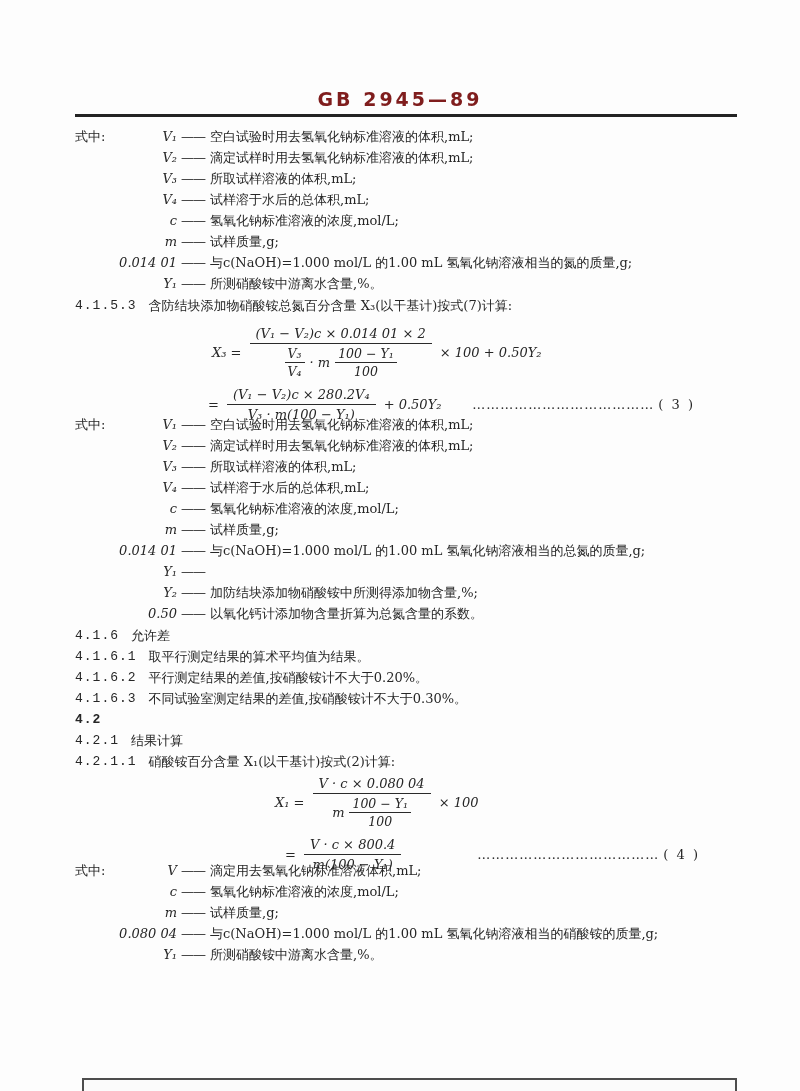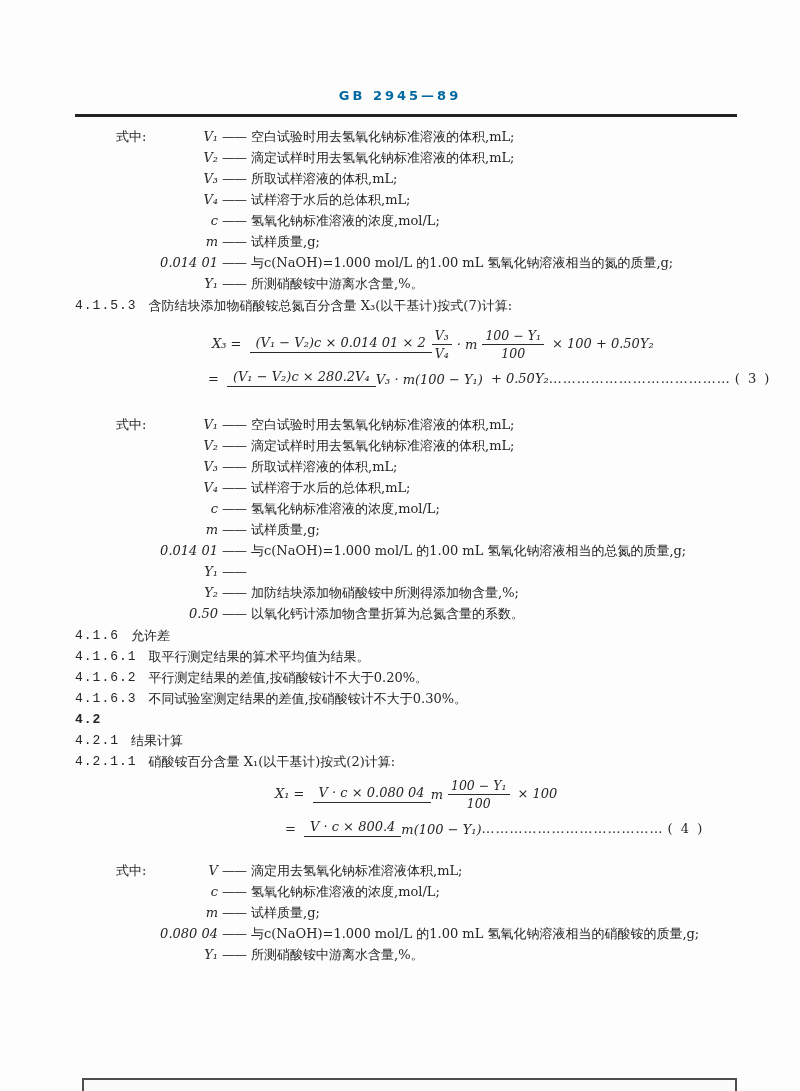--- a/index.html
+++ b/index.html
@@ -21,7 +21,7 @@
   .std-num {
     position:absolute; top:88px; left:0; width:100%; text-align:center; z-index:1;
     font-family:"DejaVu Sans","Liberation Sans",sans-serif;
-    font-weight:bold; font-size:13px; letter-spacing:3px; color:#0369a1;
+    font-weight:bold; font-size:19px; letter-spacing:3px; color:#7f1d1d;
   }
   .head-rule {
     position:absolute; top:114px; left:75px; width:662px; height:3px;

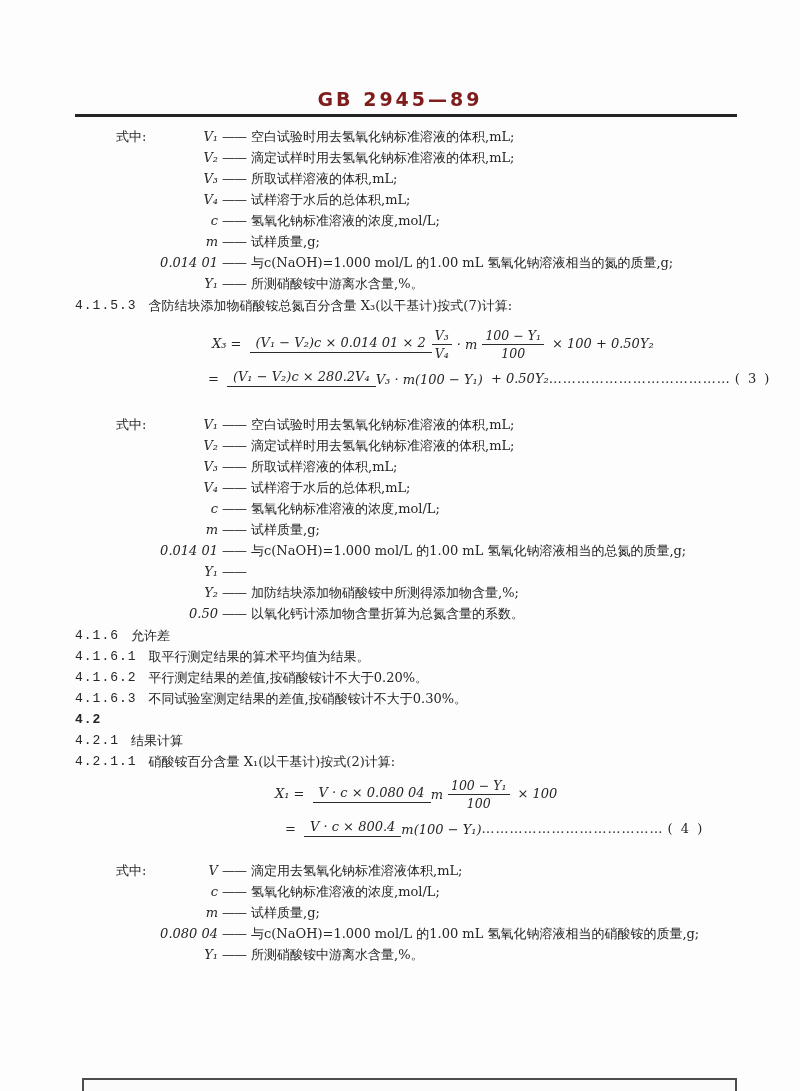--- a/index.html
+++ b/index.html
@@ -29,7 +29,7 @@
   }
   .content { position:absolute; left:75px; width:665px; z-index:1; }
   
-  .def-row { display:flex; align-items:baseline; height:21px; line-height:21px; white-space:nowrap;margin-left:41px; }
+  .def-row { display:flex; align-items:baseline; height:21px; line-height:21px; white-space:nowrap; }
   .def-pre { width:44px; flex:none; }
   .def-sym { width:58px; flex:none; display:flex; justify-content:flex-end; white-space:nowrap; font-style:italic; }
   .def-sym > span { white-space:nowrap; }

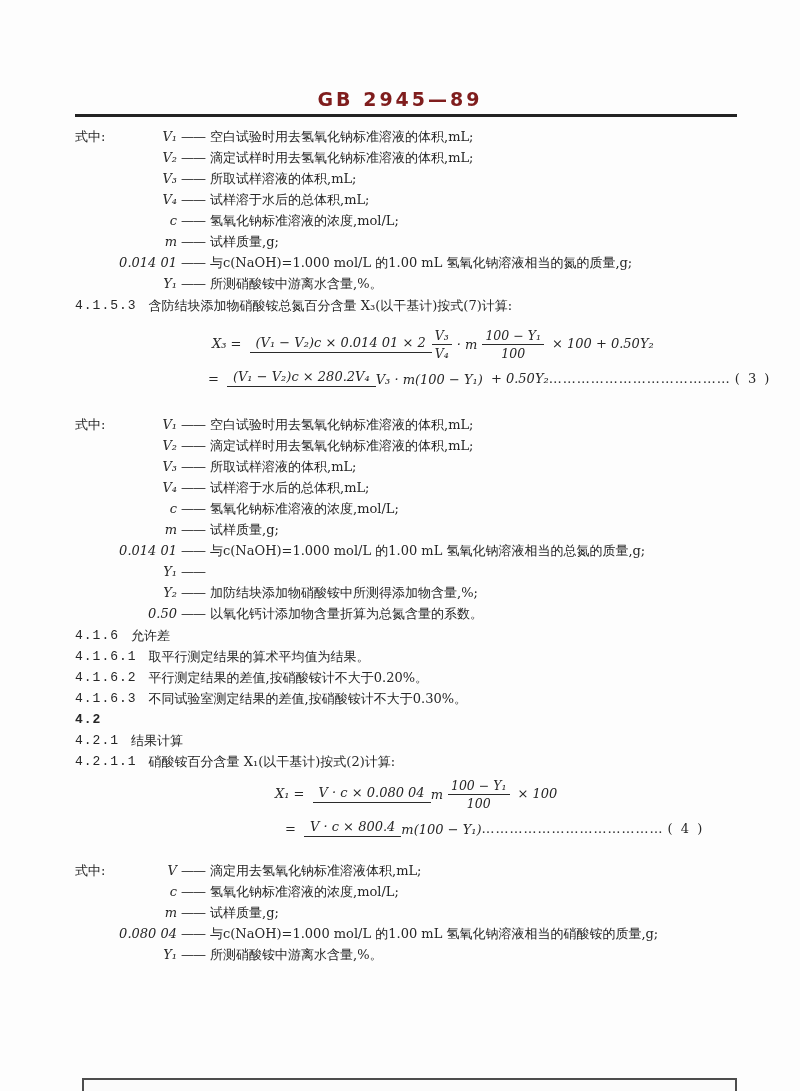--- a/index.html
+++ b/index.html
@@ -44,7 +44,7 @@
   .eqline { display:flex; align-items:center; width:665px; }
   .eq-lhs { font-style:italic; margin-right:8px; white-space:nowrap; }
   .eq-lhs .up { font-style:normal; }
-  .bigfrac { display:inline-flex; flex-direction:row; align-items:center;text-align:center; }
+  .bigfrac { display:inline-flex; flex-direction:column; align-items:center;text-align:center; }
   .bf-top { border-bottom:1.4px solid #2a2a2a; padding:0 6px 2px 6px; white-space:nowrap; font-style:italic; }
   .bf-bot { padding-top:2px; display:flex; align-items:center; gap:5px; white-space:nowrap; font-style:italic; }
   .frac { display:inline-flex; flex-direction:column; align-items:center; font-size:12.5px; }

